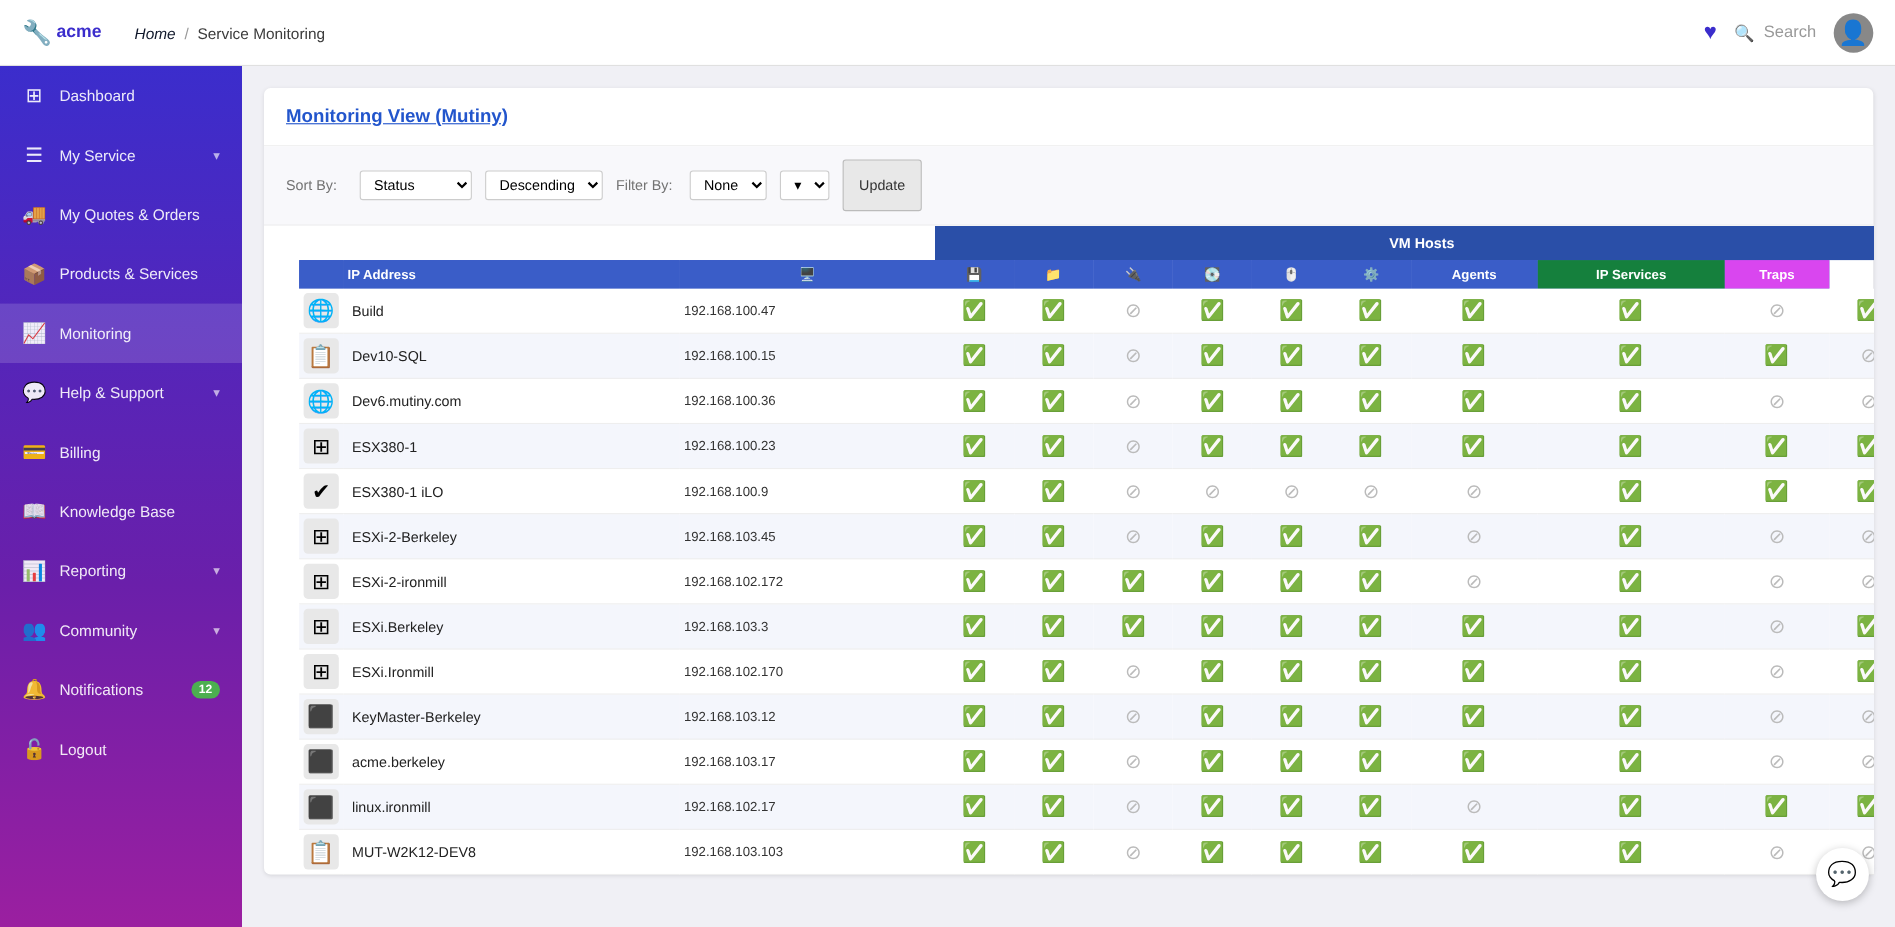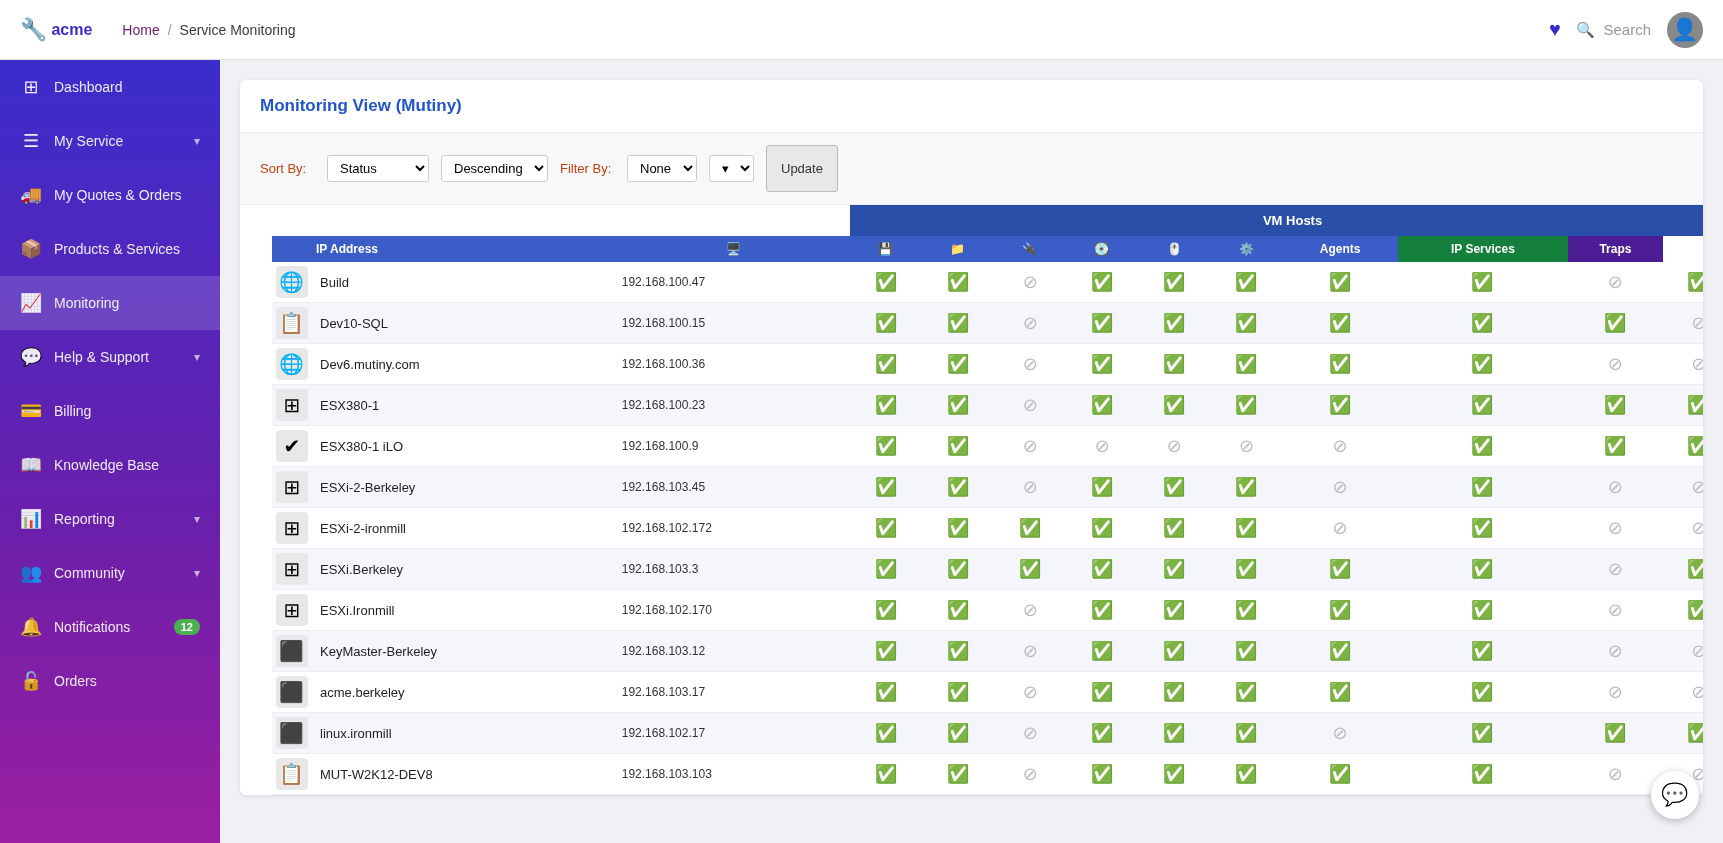--- a/index.html
+++ b/index.html
@@ -15,7 +15,7 @@
     .logo-icon { color: #e05a2b; font-size: 22px; margin-right: 4px; }
     .logo-text { font-size: 16px; font-weight: 700; color: #3b2dcc; }
     .breadcrumb { display: flex; align-items: center; gap: 8px; font-size: 14px; }
-    .breadcrumb-home { color: #701a75; text-decoration: none; }
+    .breadcrumb-home { color: #0f172a; text-decoration: none; font-style: italic; }
     .breadcrumb-sep { color: #999; }
     .breadcrumb-current { color: #3b3b3b; font-weight: 400; }
     .topnav-right { margin-left: auto; display: flex; align-items: center; gap: 16px; }

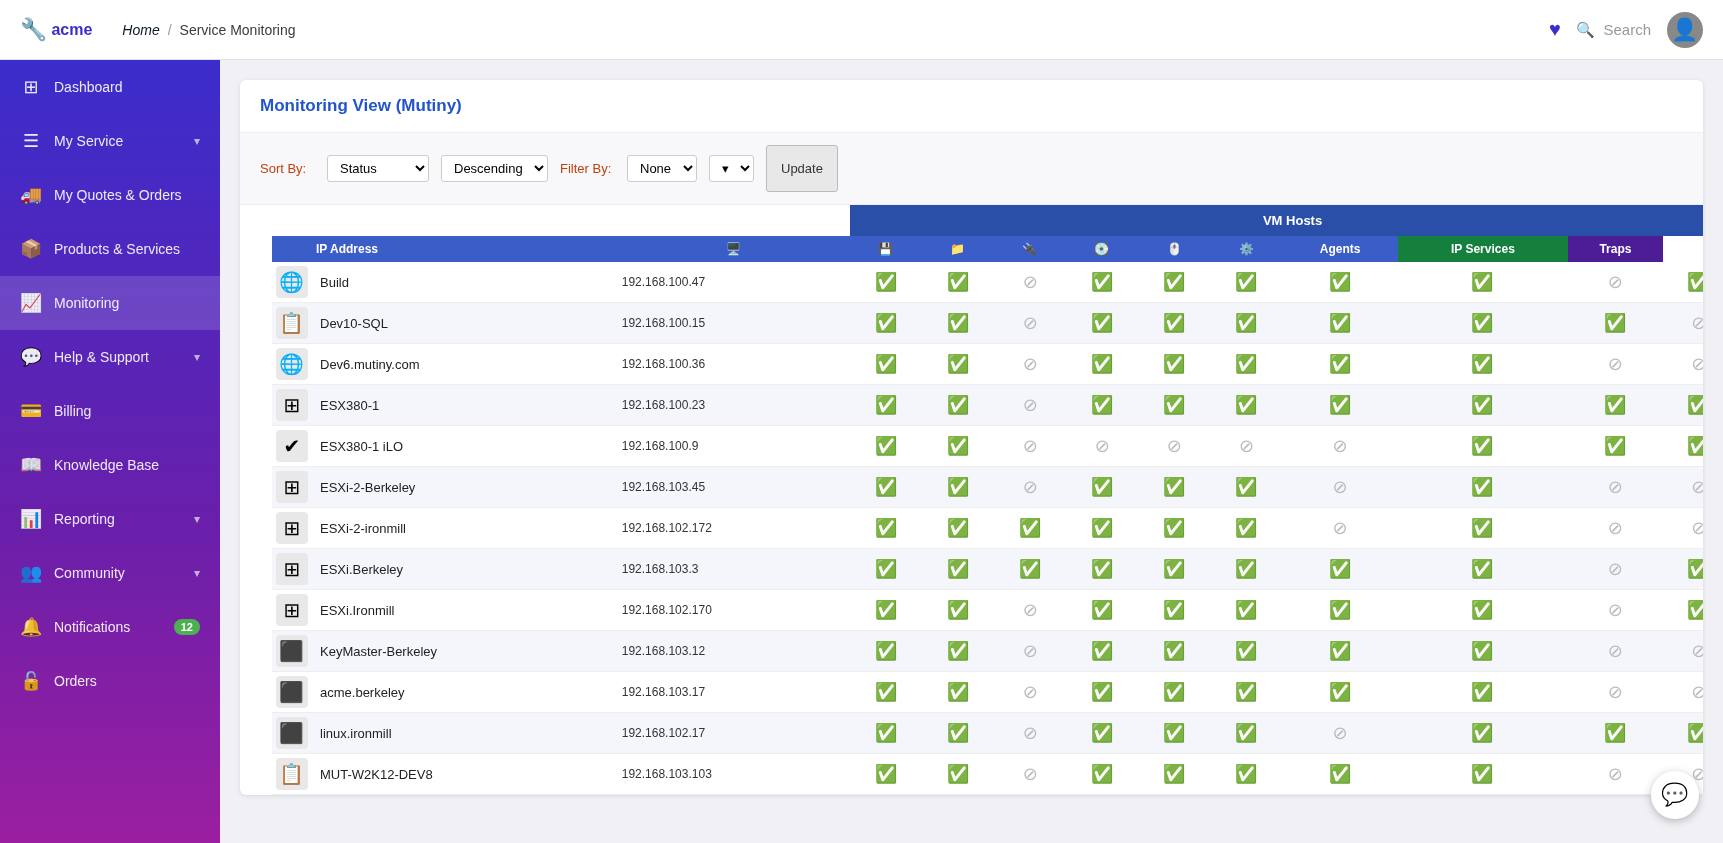--- a/index.html
+++ b/index.html
@@ -55,7 +55,7 @@
     
     .card { background: #fff; border-radius: 6px; box-shadow: 0 1px 4px rgba(0,0,0,0.1); }
     .card-header { padding: 16px 20px; border-bottom: 1px solid #eee; }
-    .card-title { font-size: 17px; font-weight: 600; color: #2255cc; }
+    .card-title { font-size: 17px; font-weight: 600; color: #2255cc; text-decoration: underline; }
 
     
     .filters { display: flex; align-items: center; gap: 12px; padding: 12px 20px; background: #f8f8fb; border-bottom: 1px solid #eee; flex-wrap: wrap; }

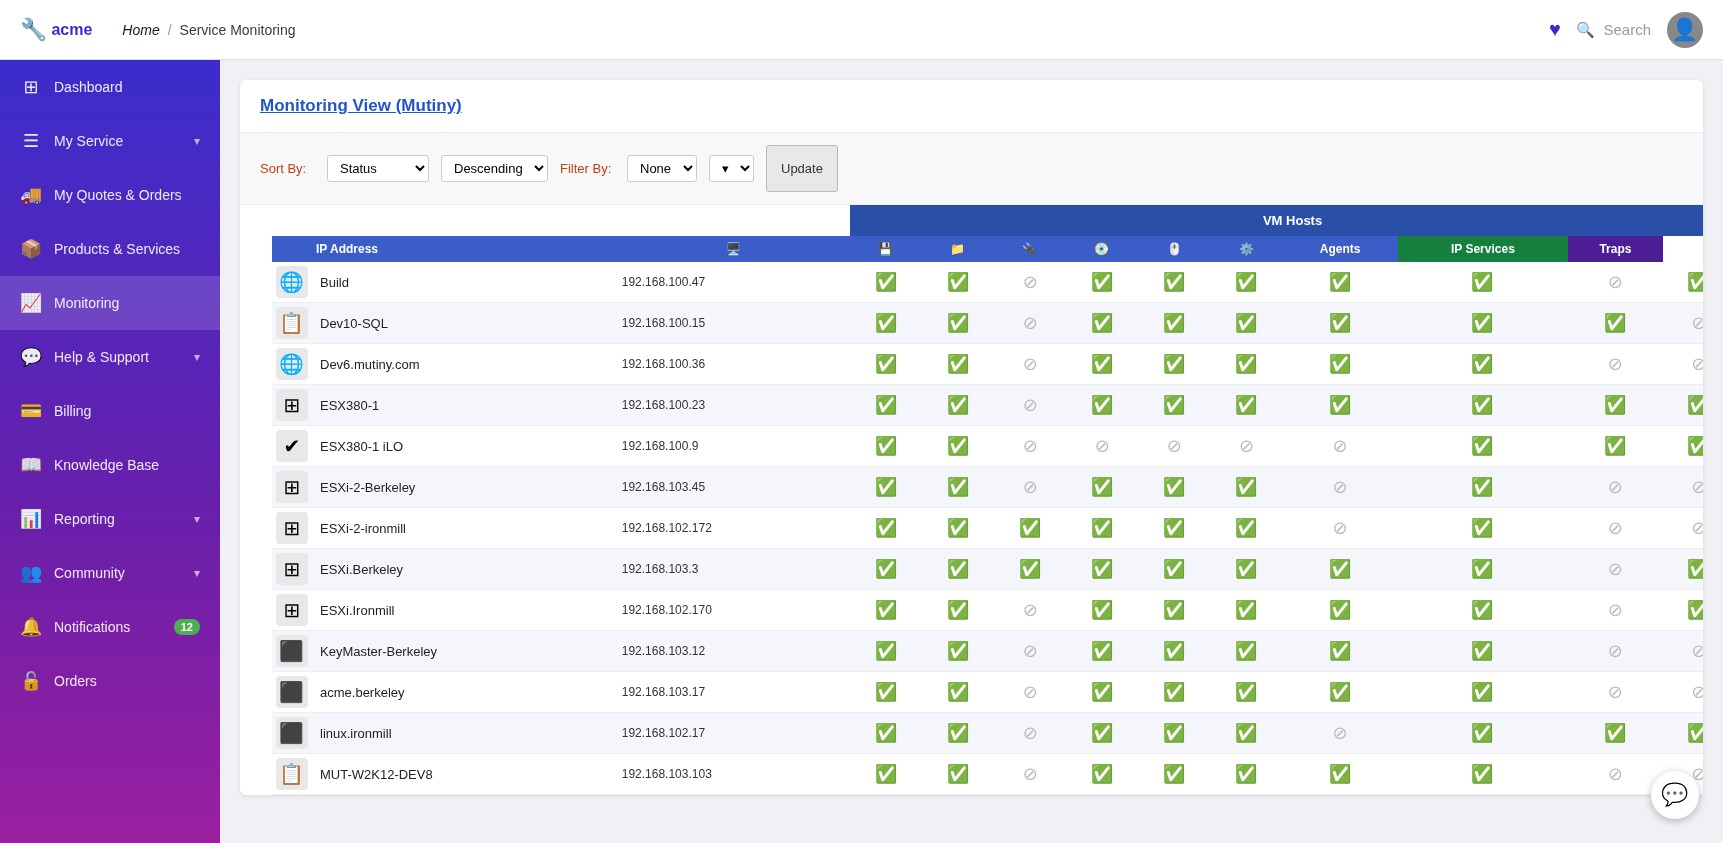--- a/index.html
+++ b/index.html
@@ -59,7 +59,7 @@
 
     
     .filters { display: flex; align-items: center; gap: 12px; padding: 12px 20px; background: #f8f8fb; border-bottom: 1px solid #eee; flex-wrap: wrap; }
-    .filter-label { font-size: 13px; font-weight: 500; color: #c2410c; min-width: 55px; }
+    .filter-label { font-size: 13px; font-weight: 500; color: #737373; min-width: 55px; }
     .filter-select { font-size: 13px; padding: 4px 8px; border: 1px solid #ccc; border-radius: 3px; background: #fff; cursor: pointer; }
     .update-btn {
       padding: 15px 14px; background: #e8e8e8; border: 1px solid #bbb;

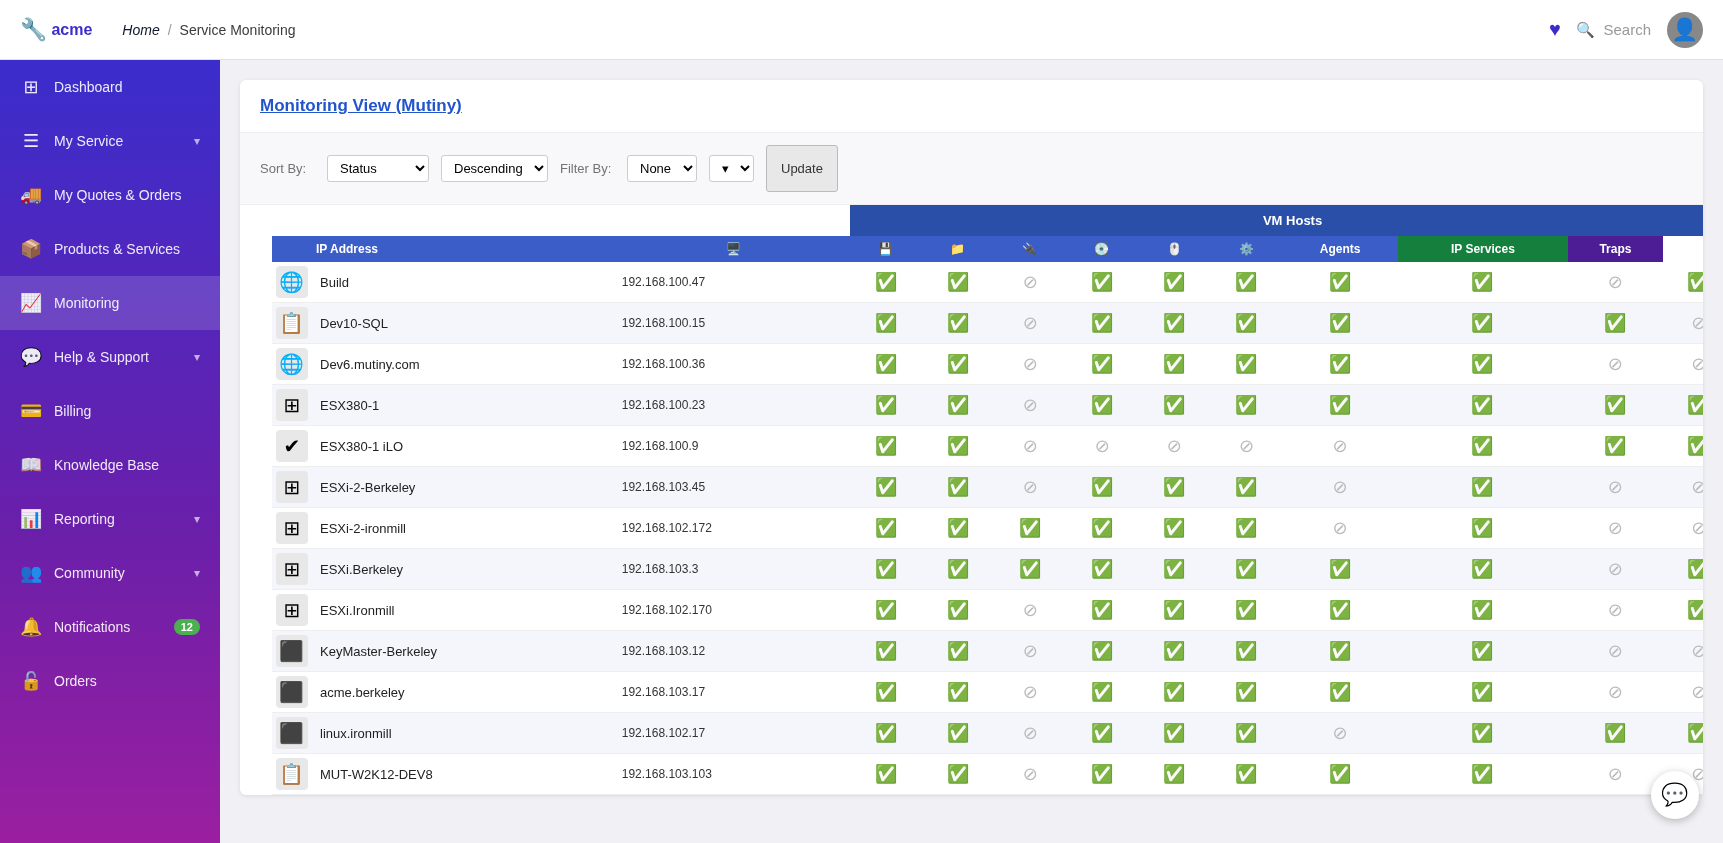--- a/index.html
+++ b/index.html
@@ -230,7 +230,7 @@
                 <th style="background: rgb(58, 93, 200); color: rgb(255, 255, 255);">⚙️</th>
                 <th style="background: rgb(58, 93, 200); color: rgb(255, 255, 255);">Agents</th>
                 <th style="background: #15803d; color: rgb(255, 255, 255);">IP Services</th>
-                <th style="background: #4c1d95; color: rgb(255, 255, 255);">Traps</th>
+                <th style="background: #d946ef; color: rgb(255, 255, 255);">Traps</th>
               </tr>
             </thead>
           <tbody id="table-body">

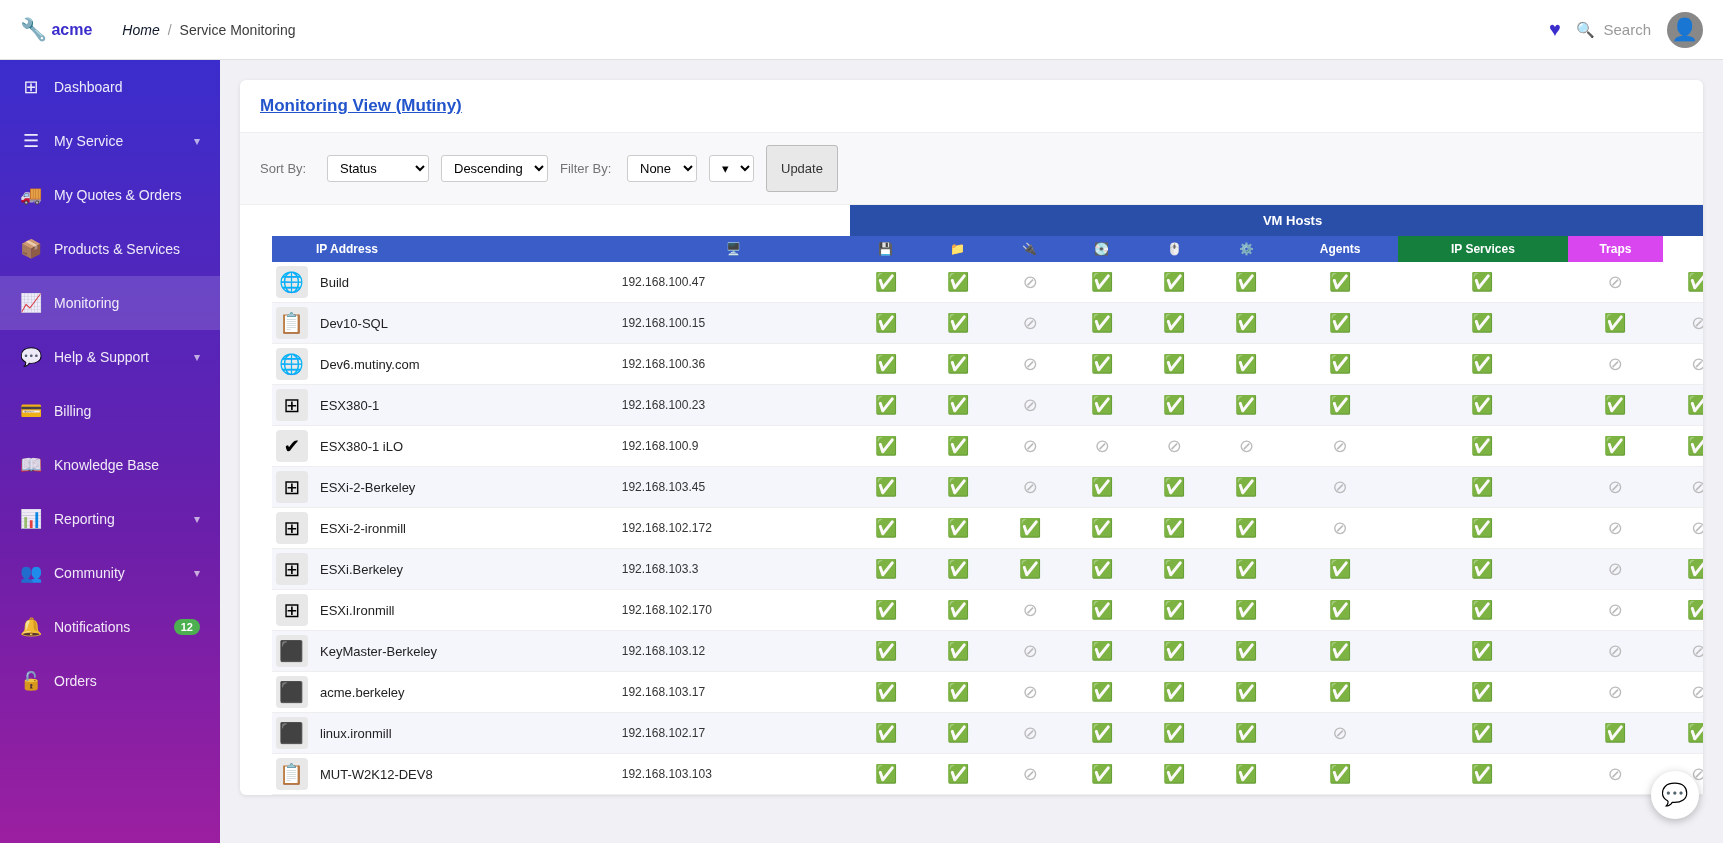--- a/index.html
+++ b/index.html
@@ -190,7 +190,7 @@
   </div>
       <div class="sidebar-item">
     <span class="sidebar-icon">🔓</span>
-    <span>Orders</span>
+    <span>Logout</span>
 
   </div>
     </nav>

